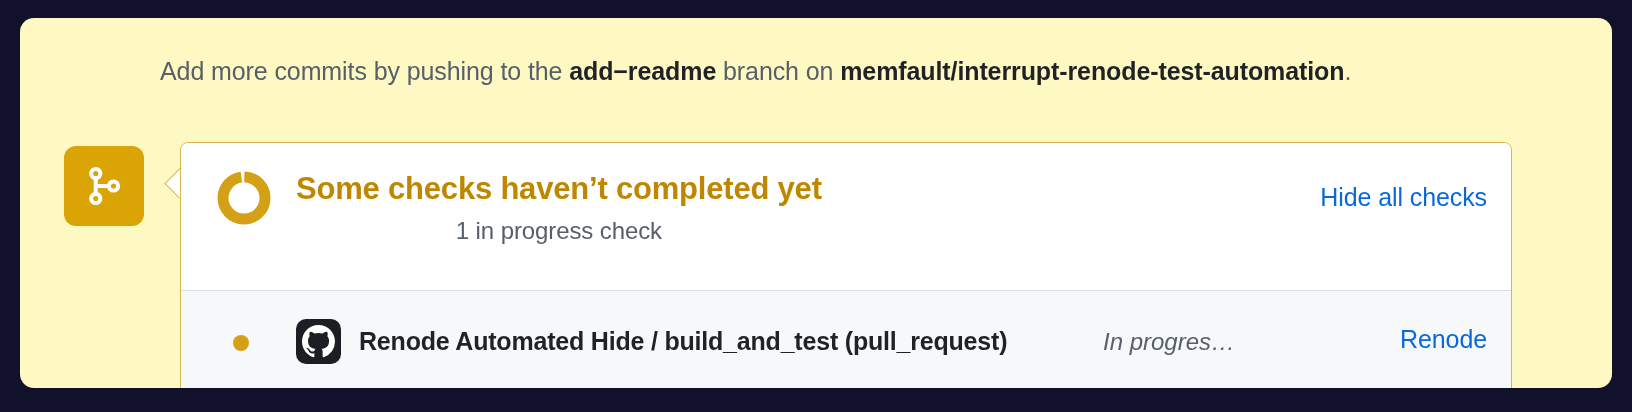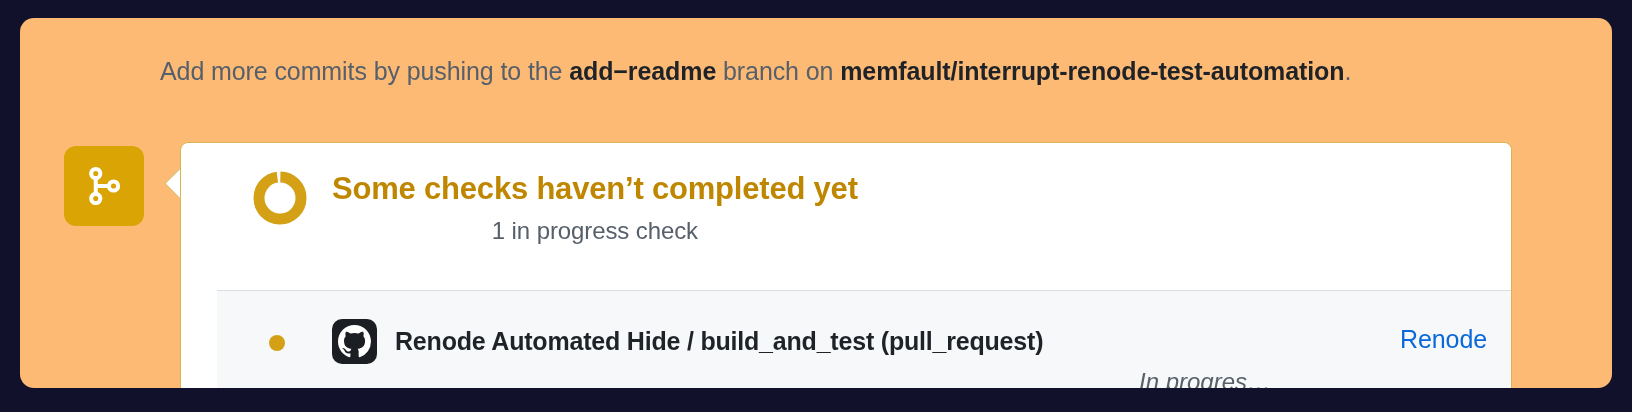--- a/index.html
+++ b/index.html
@@ -29,7 +29,7 @@
     top: 18px;
     width: 1592px;
     height: 370px;
-    background: #fdba74;
+    background: #fef9c3;
     border-radius: 14px;
     overflow: hidden;
   }

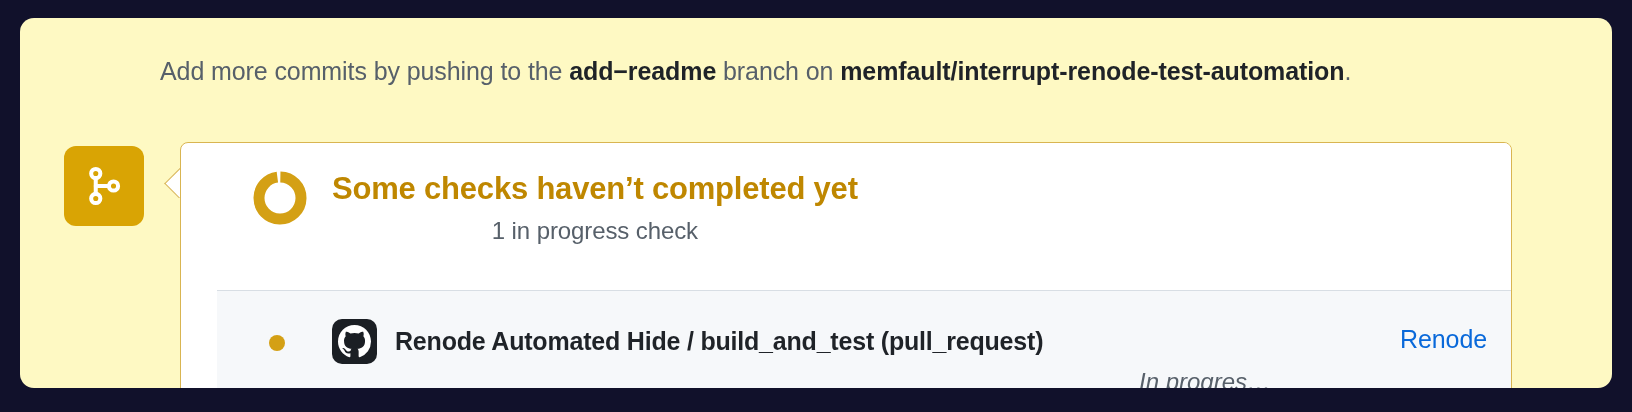--- a/index.html
+++ b/index.html
@@ -77,7 +77,6 @@
     background: #ffffff;
     box-sizing: border-box;
     overflow: hidden;
-    padding-left: 36px;
   }
 
   

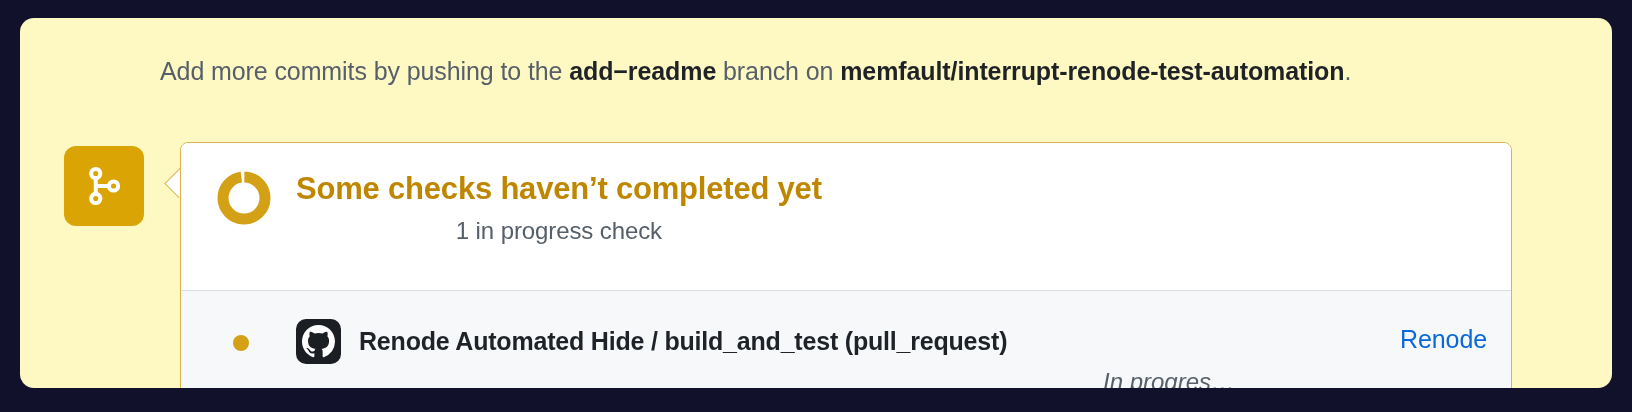--- a/index.html
+++ b/index.html
@@ -261,6 +261,7 @@
           <div class="header-sub">1 in progress check</div>
         </div>
 
+        <a class="hide-checks-link" href="#">Hide all checks</a>
       </div>
 
       <div class="check-row">

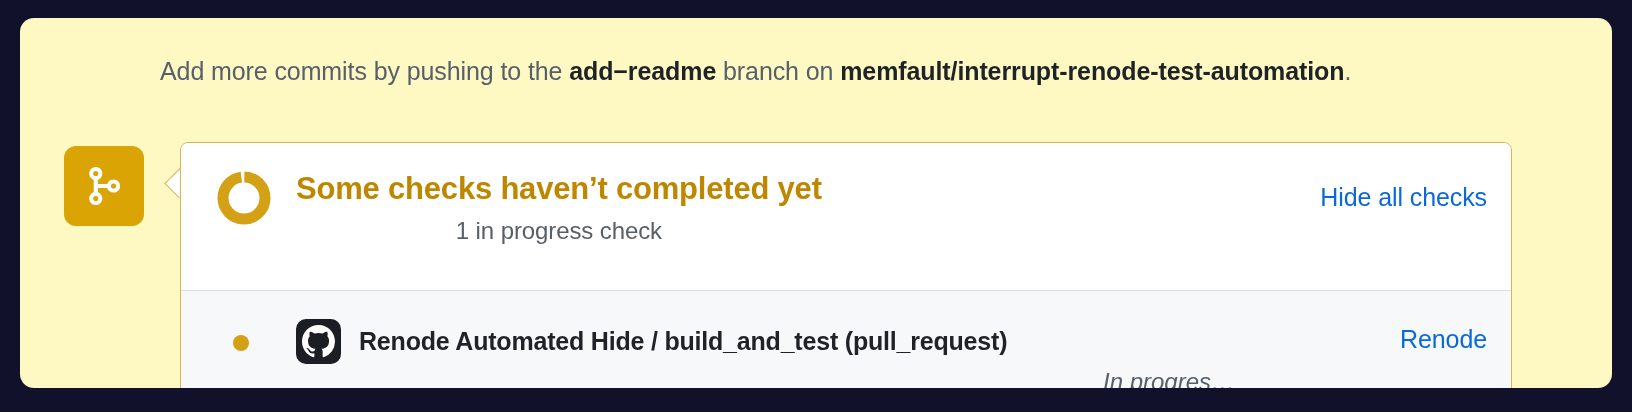--- a/index.html
+++ b/index.html
@@ -208,7 +208,6 @@
     color: #57606a;
     line-height: 32px;
     white-space: nowrap;
-    margin-top: 40px;
   }
 
   .details-link {

